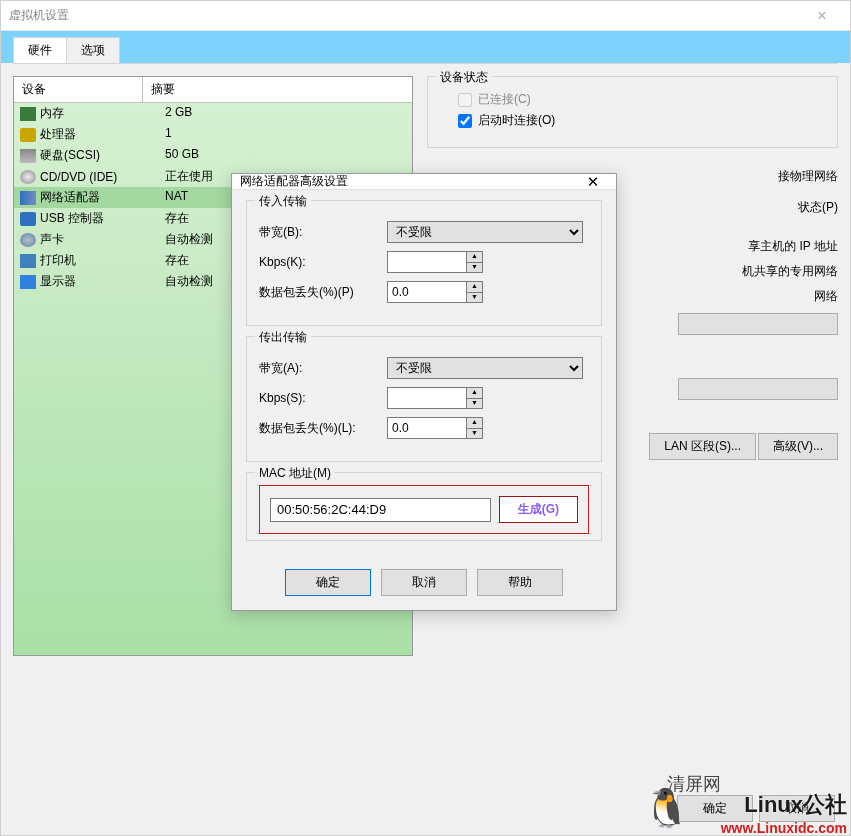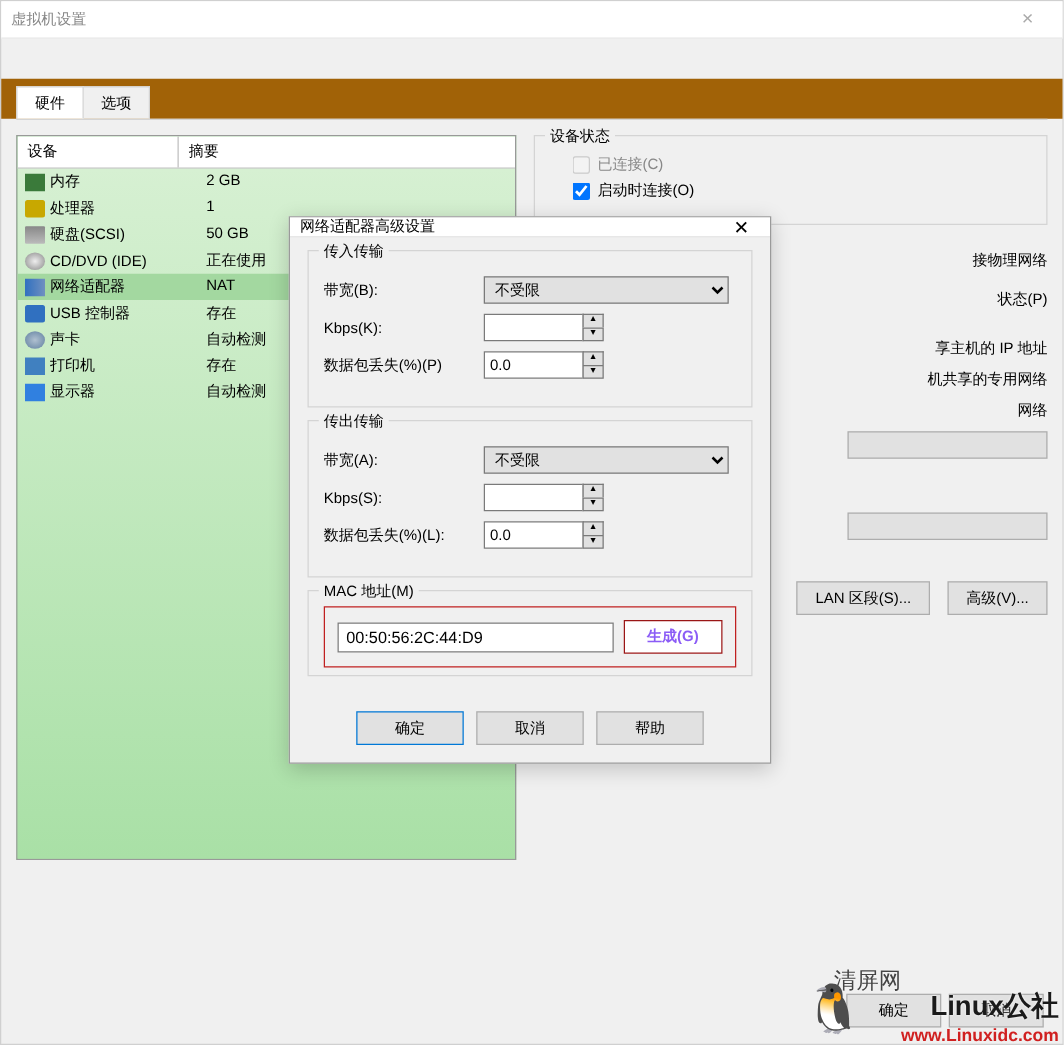--- a/index.html
+++ b/index.html
@@ -12,7 +12,7 @@
 .titlebar .close { width: 40px; text-align: center; color: #aaa; font-size: 16px; }
 
 
-.tabs { display: flex; align-items: flex-end; padding: 6px 12px 0; background: #a16207; margin-top: 32px; }
+.tabs { display: flex; align-items: flex-end; padding: 6px 12px 0; background: #7dd3fc; }
 .tab { padding: 4px 14px; border: 1px solid #d4d4d4; border-bottom: none; background: #f0f0f0; margin-right: -1px; position: relative; }
 .tab.active { background: #fff; z-index: 2; }
 .tab-underline { height: 1px; background: #d4d4d4; margin: 0 12px; }

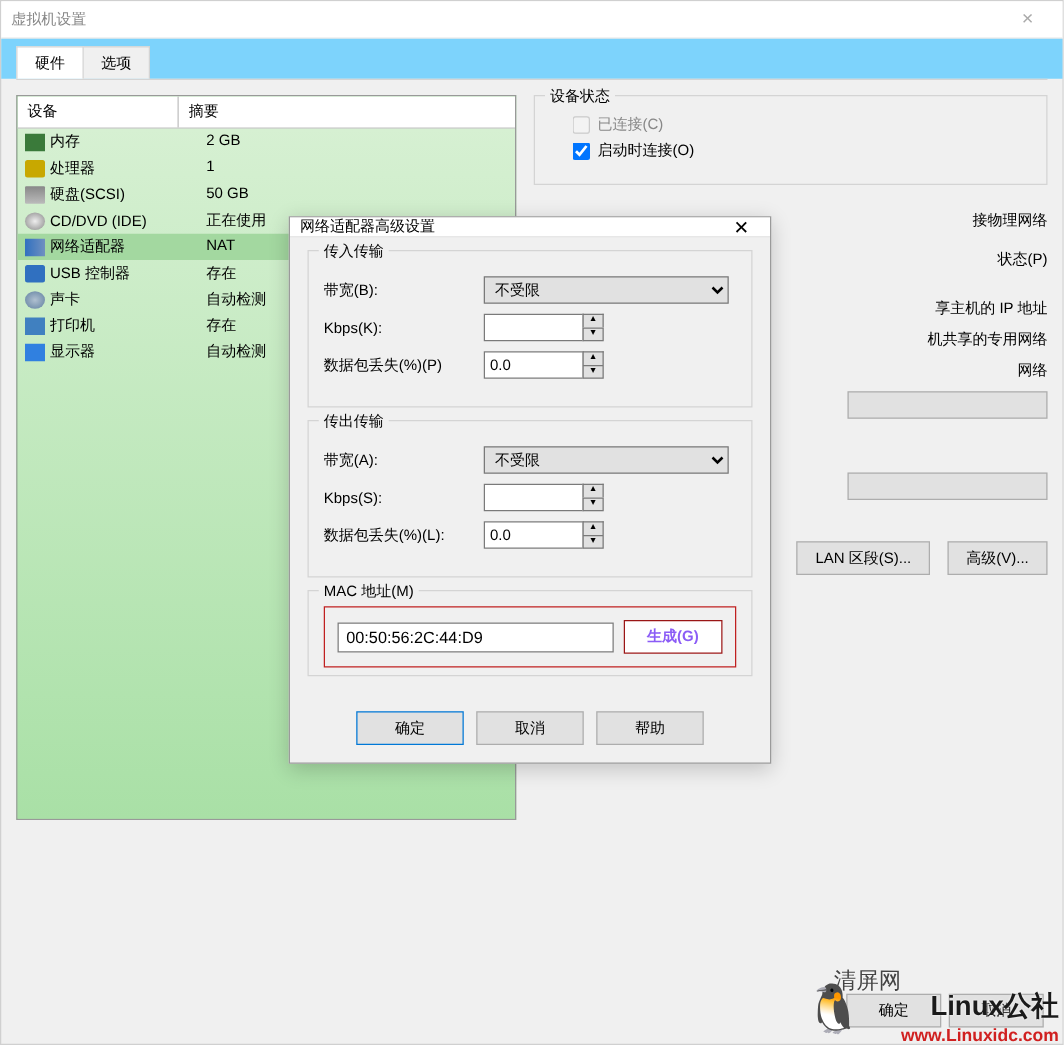--- a/index.html
+++ b/index.html
@@ -52,7 +52,7 @@
 .groupbox .legend { position: absolute; top: -8px; left: 8px; background: #f0f0f0; padding: 0 4px; }
 .gb-row { margin: 4px 16px; display: flex; align-items: center; gap: 6px; }
 input[type=checkbox] { margin: 0; width: 14px; height: 14px; }
-.right-buttons { display: flex; gap: 14px; justify-content: flex-end; margin-top: 360px; }
+.right-buttons { display: flex; gap: 2px; justify-content: flex-end; margin-top: 360px; }
 .combo-empty { width: 160px; height: 22px; border: 1px solid #adadad; background: #e1e1e1; display: inline-block; }
 
 .bottom-buttons { position: absolute; right: 16px; bottom: 14px; display: flex; gap: 6px; }

